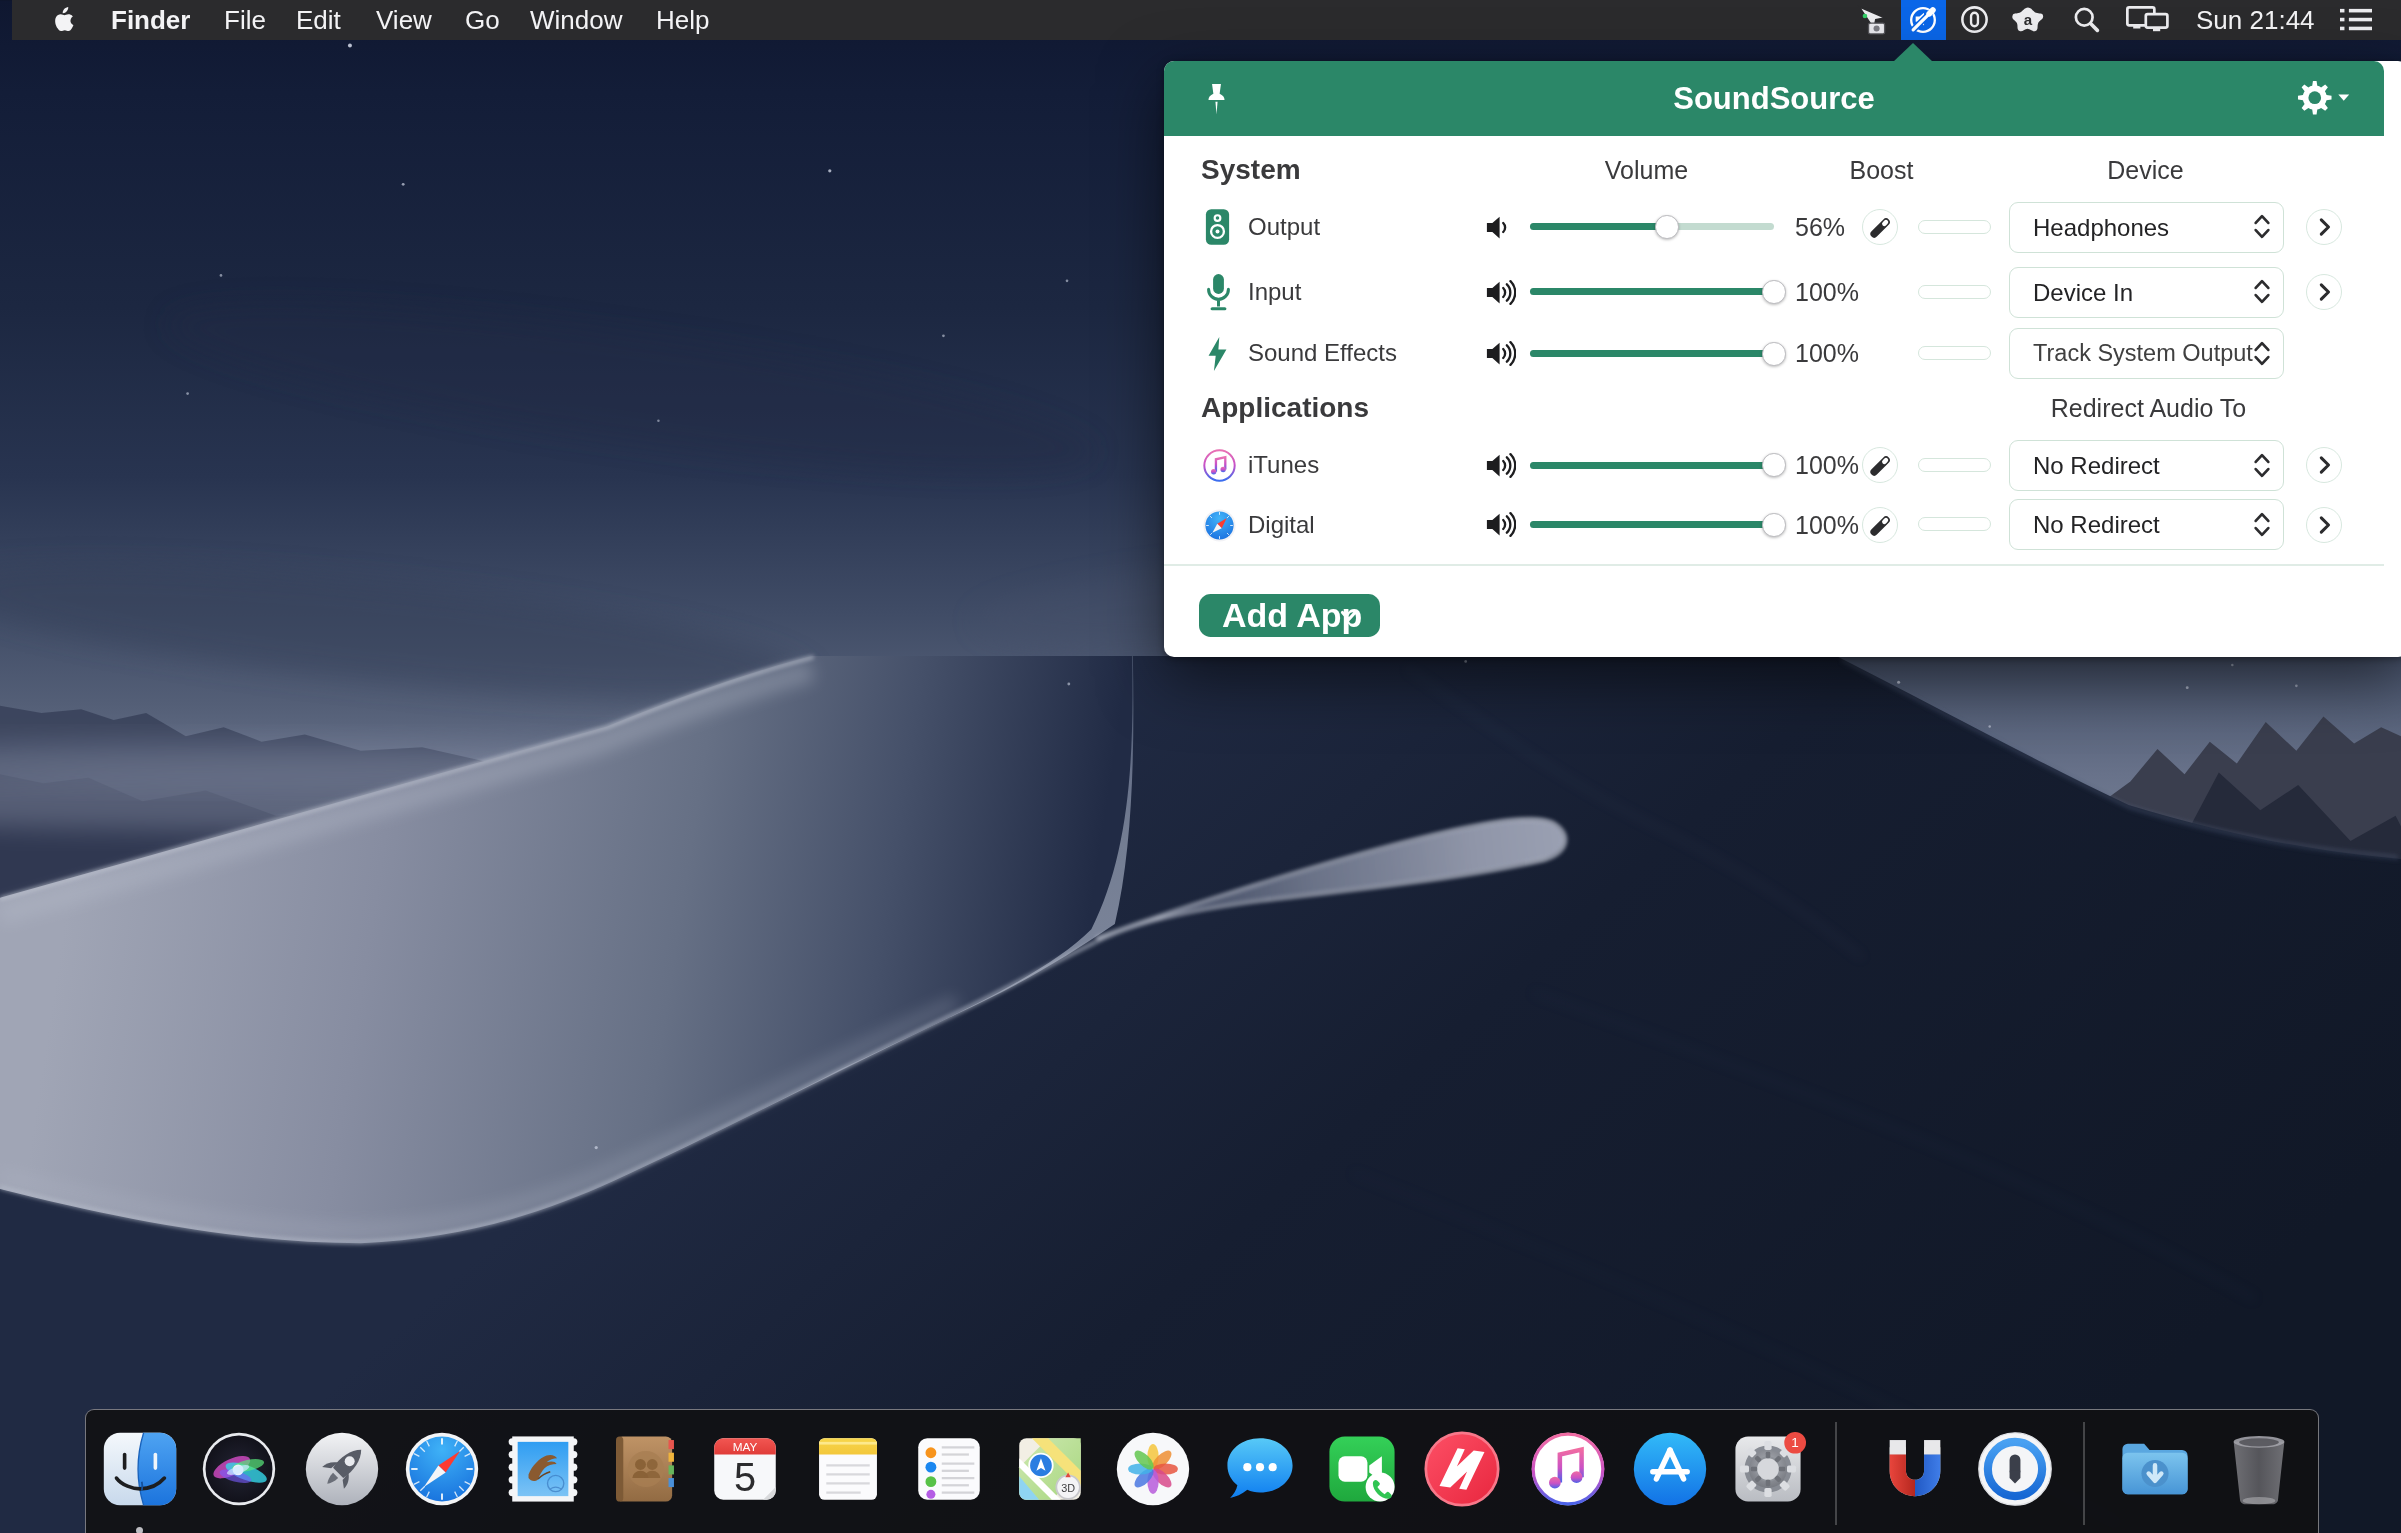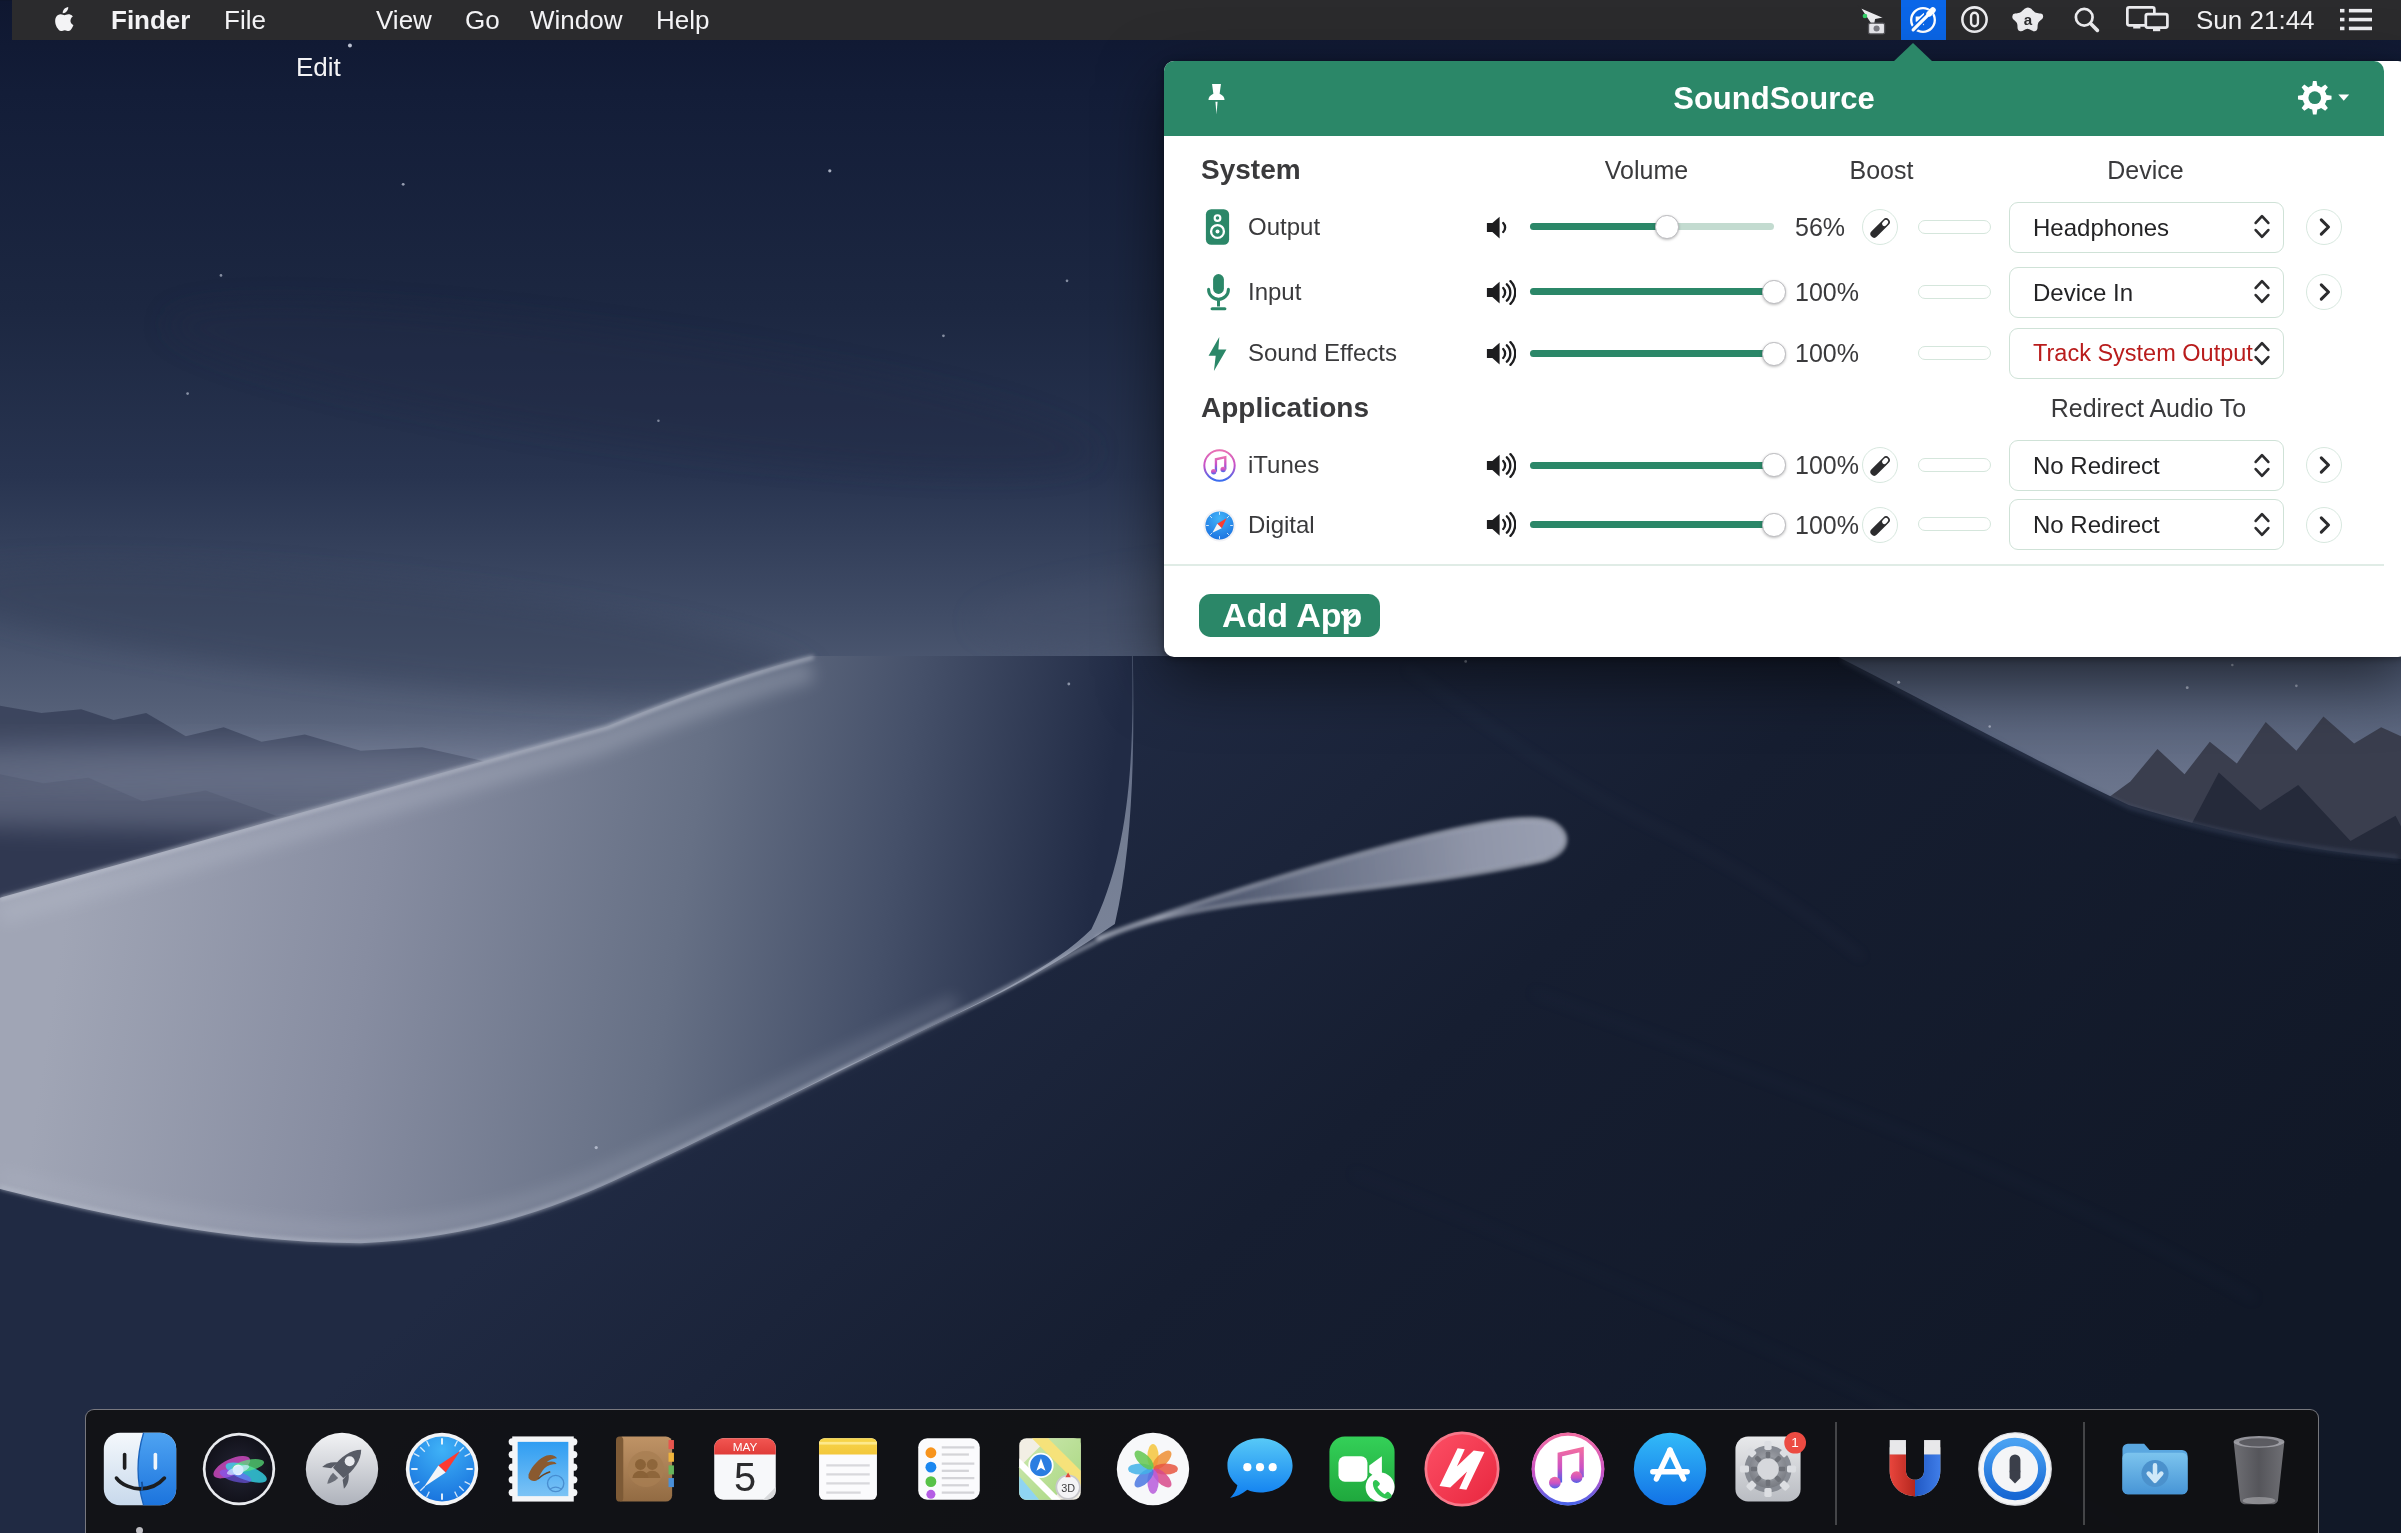--- a/index.html
+++ b/index.html
@@ -132,7 +132,7 @@
   </svg>
   <div class="abs" style="left:99px;top:0;height:40px;line-height:40px;font-size:26px;font-weight:bold;">Finder</div>
   <div class="abs" style="left:212px;top:0;height:40px;line-height:40px;font-size:26px;">File</div>
-  <div class="abs" style="left:284px;top:0;height:56px;line-height:40px;font-size:26px;margin-top:47px;">Edit</div>
+  <div class="abs" style="left:284px;top:0;height:56px;line-height:40px;font-size:26px;">Edit</div>
   <div class="abs" style="left:364px;top:0;height:40px;line-height:40px;font-size:26px;">View</div>
   <div class="abs" style="left:453px;top:0;height:40px;line-height:40px;font-size:26px;">Go</div>
   <div class="abs" style="left:518px;top:0;height:40px;line-height:40px;font-size:26px;">Window</div>

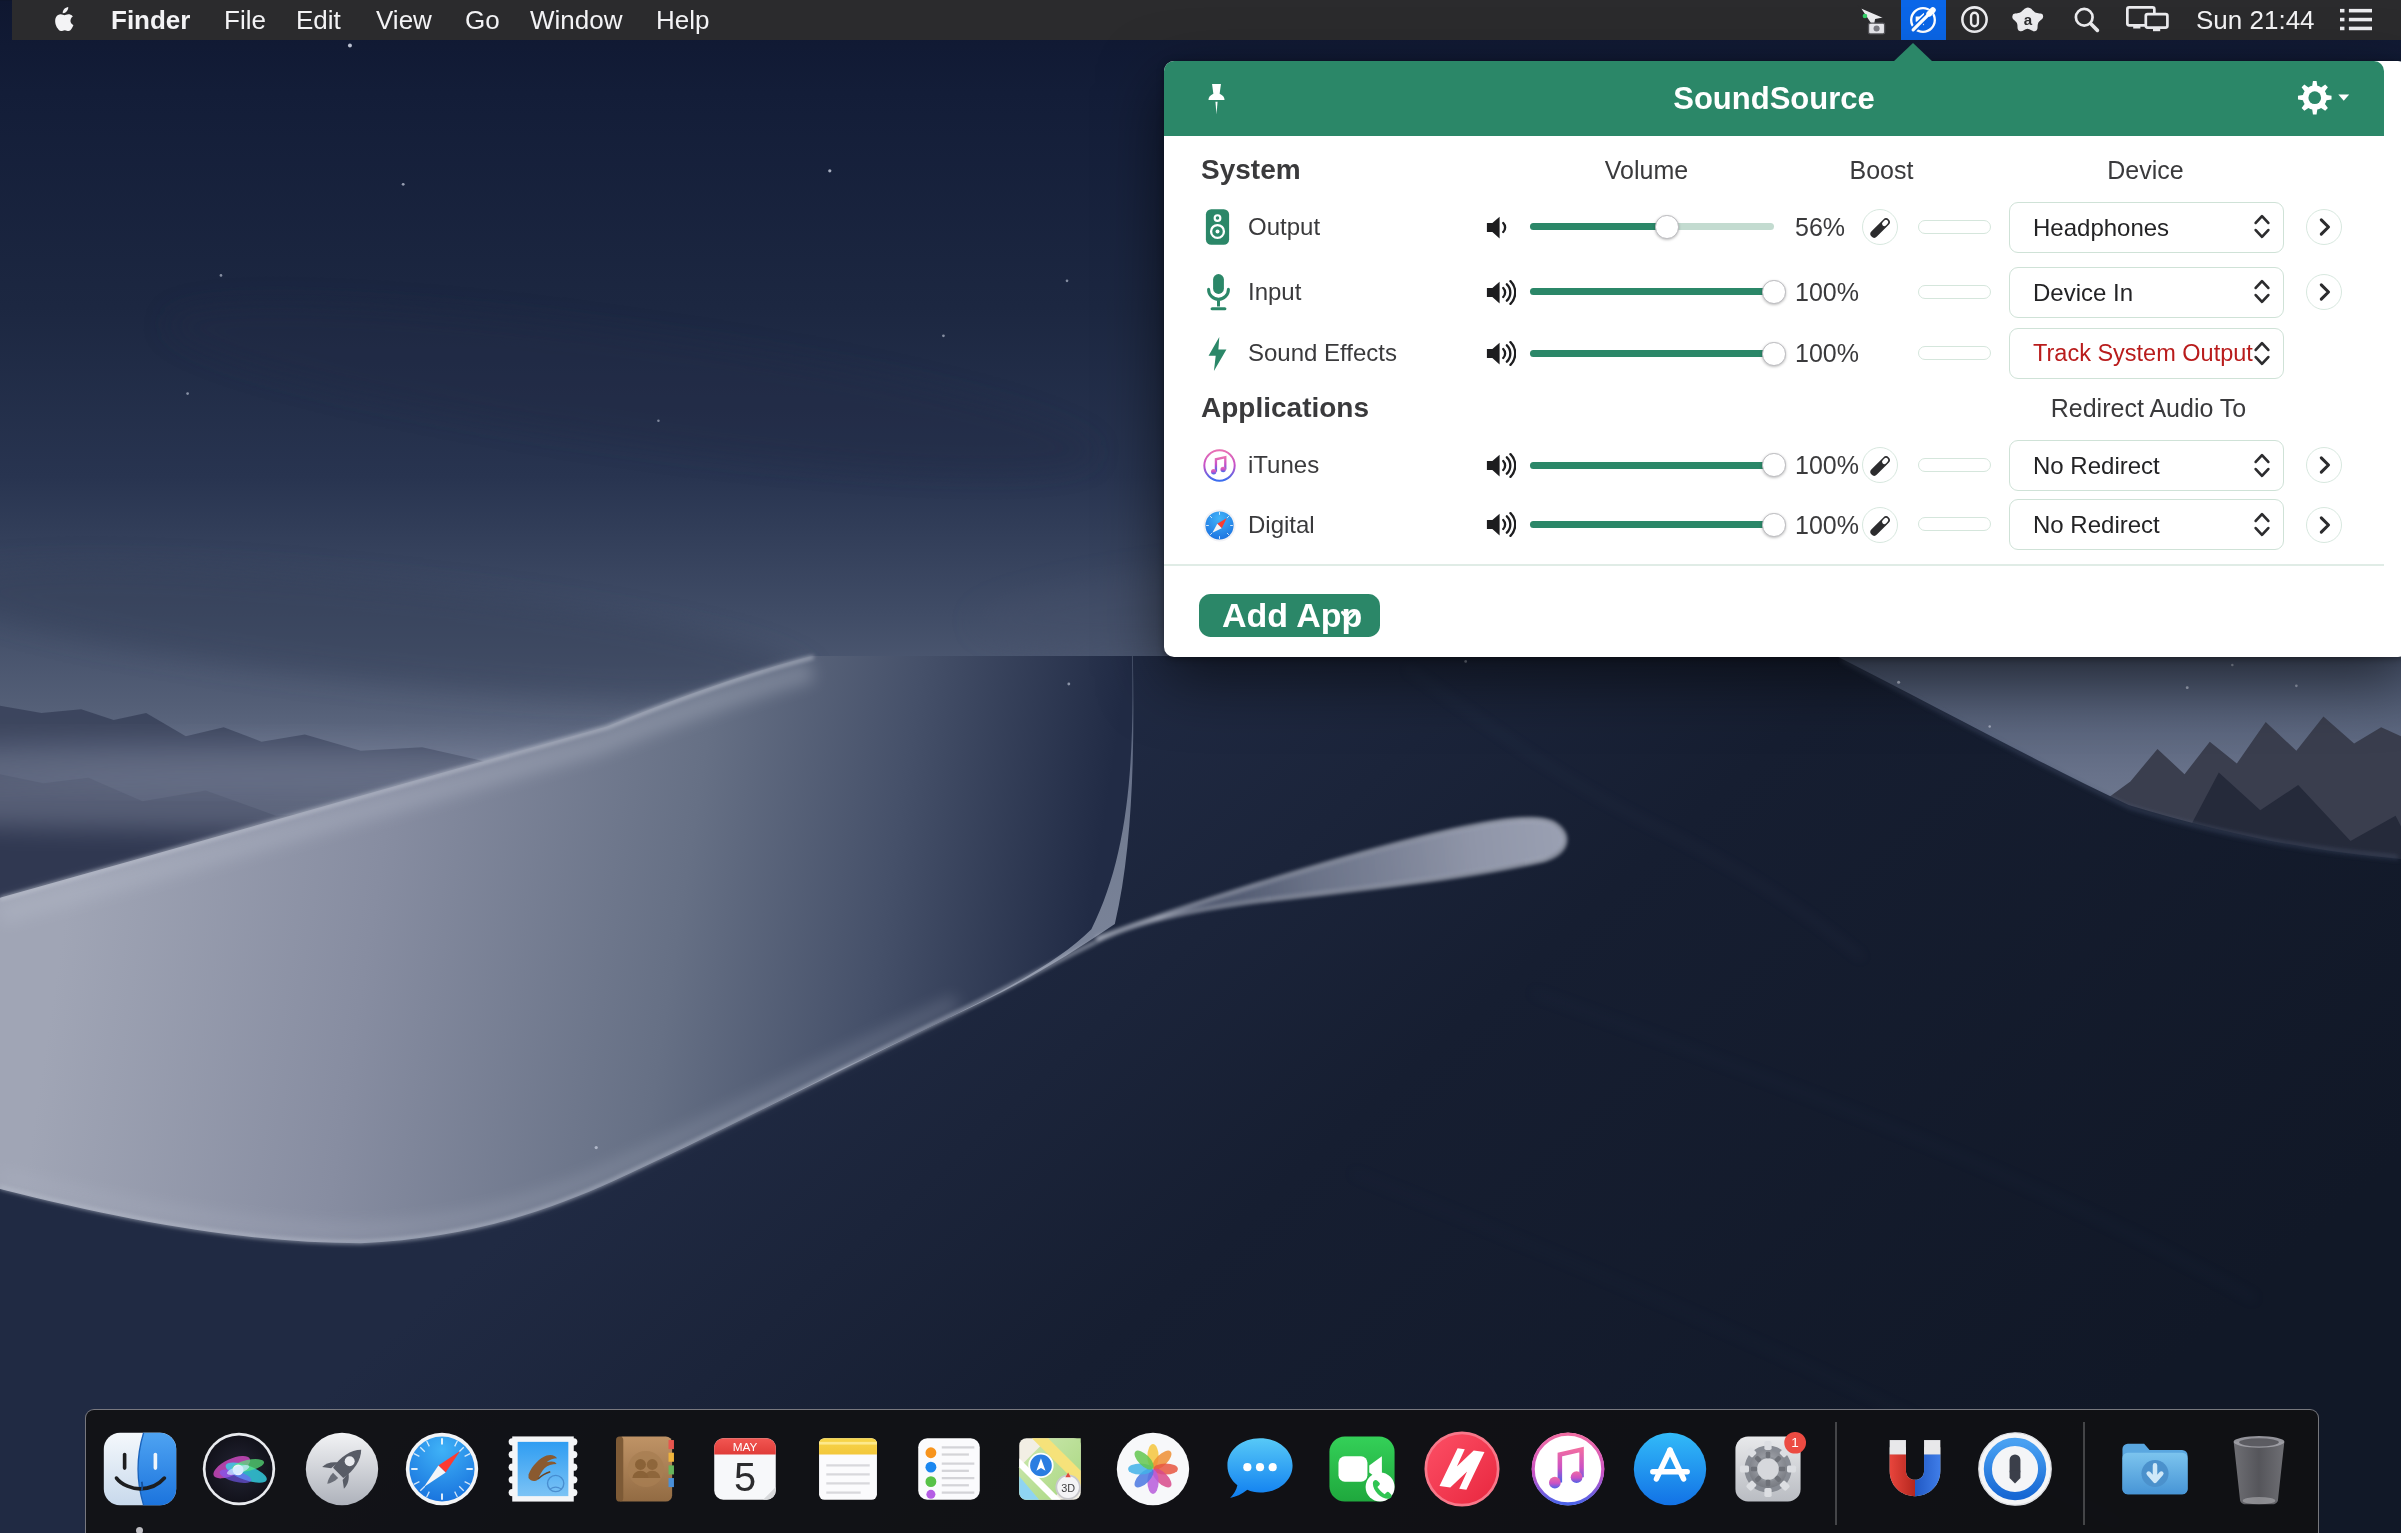--- a/index.html
+++ b/index.html
@@ -664,7 +664,7 @@
       <div class="abs" style="left:631px;top:272px;height:40px;line-height:40px;font-size:25px;color:#3a3a3c;white-space:nowrap;">100%</div>
       <div class="abs" style="left:754px;top:285px;width:73px;height:14.4px;border-radius:7.2px;background:#fff;border:1.8px solid #d5e6dc;box-sizing:border-box;"></div>
       <div class="abs" style="left:845px;top:267px;width:275px;height:51px;border-radius:9px;background:#fff;border:1.8px solid #cfe2d7;box-sizing:border-box;"></div>
-    <div class="abs" style="left:869px;top:267px;height:51px;line-height:51px;font-size:23.5px;color:#b91c1c;">Track System Output</div>
+    <div class="abs" style="left:869px;top:267px;height:51px;line-height:51px;font-size:23.5px;color:#404040;">Track System Output</div>
     <svg class="abs" style="left:1088px;top:279px" width="20" height="27" viewBox="0 0 22 30">
       <path d="M4,11 L11,3.5 L18,11" fill="none" stroke="#2c2c2e" stroke-width="3" stroke-linejoin="round" stroke-linecap="round"></path>
       <path d="M4,19 L11,26.5 L18,19" fill="none" stroke="#2c2c2e" stroke-width="3" stroke-linejoin="round" stroke-linecap="round"></path>

